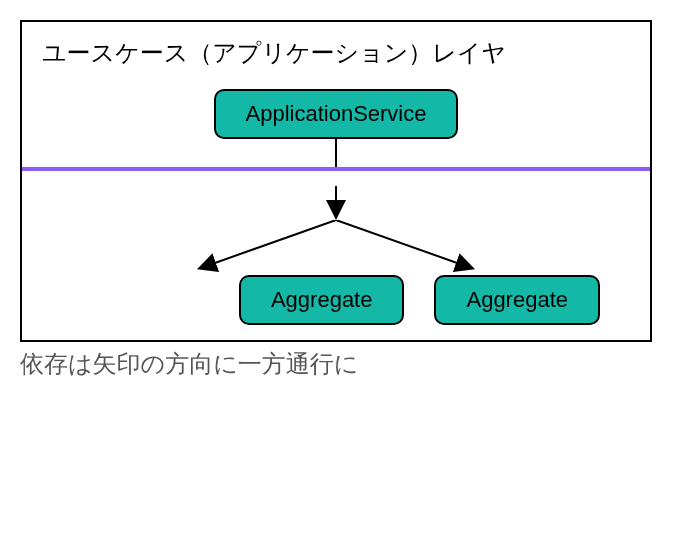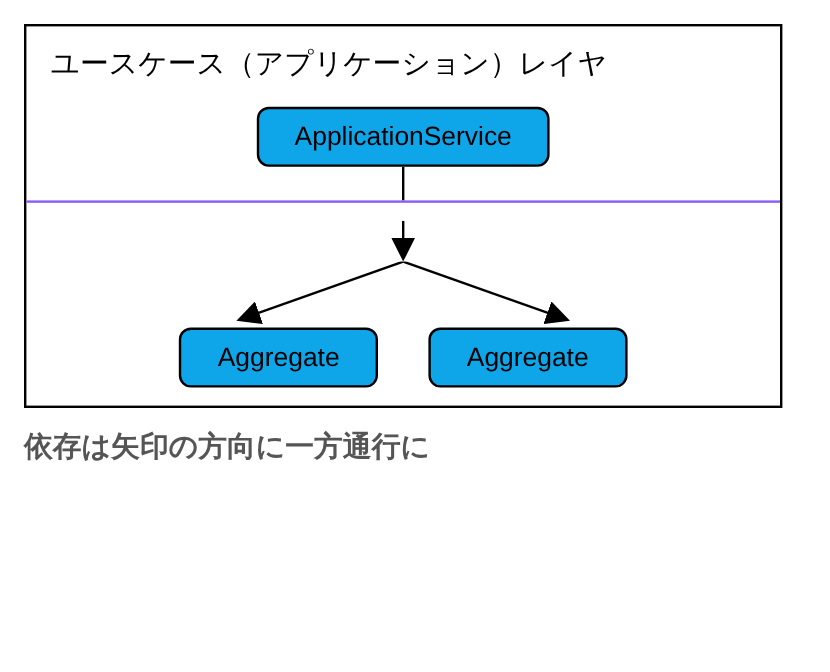--- a/index.html
+++ b/index.html
@@ -23,7 +23,7 @@
       position: relative;
     }
     .layer-top {
-      border-bottom: 2px solid #8b5cf6;
+      border-bottom: 4px solid #8b5cf6;
       padding-bottom: 0;
       padding-left: 20px;
     }

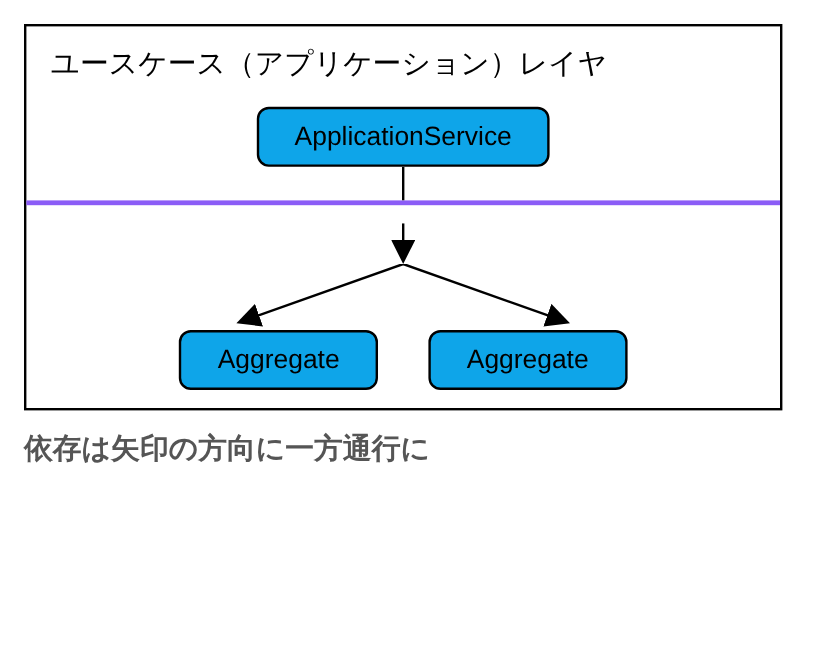--- a/index.html
+++ b/index.html
@@ -43,7 +43,7 @@
       padding: 10px 30px;
       font-size: 22px;
       color: #000;
-      background: #0ea5e9;
+      background: #14b8a6;
       display: inline-block;
     }
     .node-row {

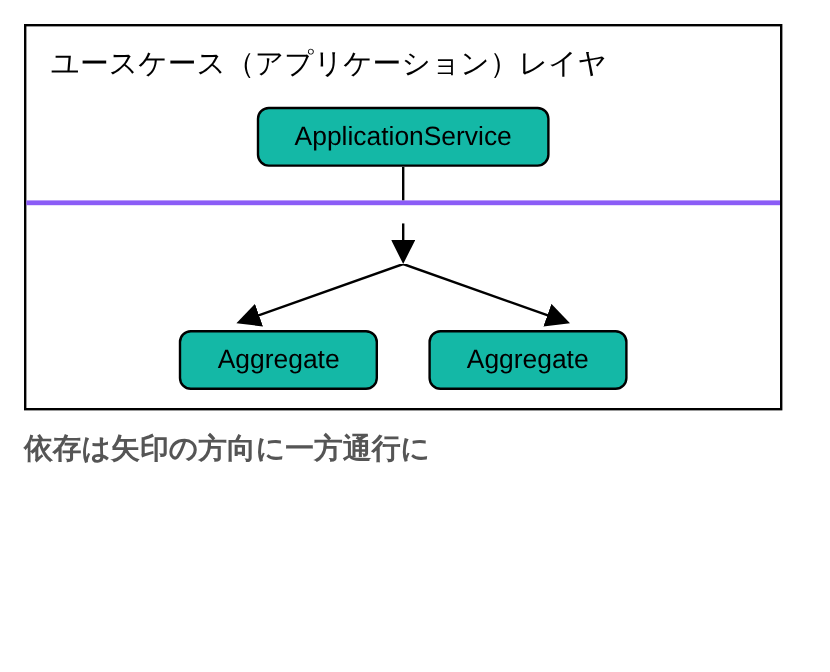--- a/index.html
+++ b/index.html
@@ -51,8 +51,8 @@
     }
     .node-row-dual {
       display: flex;
-      justify-content: center;
-      gap: 42px;
+      justify-content: flex-end;
+      gap: 30px;
       padding: 0 30px;
     }
     .node-row-dual .node-box {

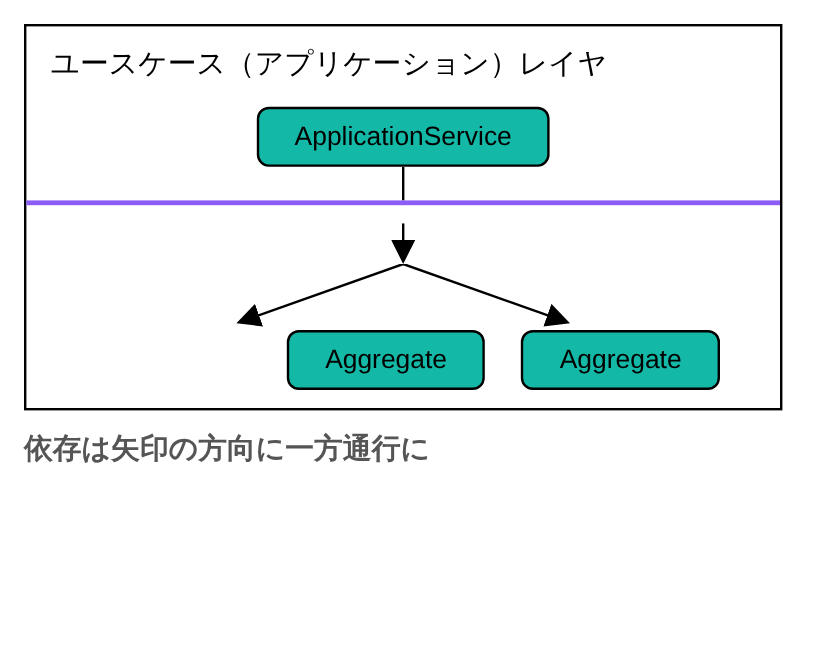--- a/index.html
+++ b/index.html
@@ -67,12 +67,11 @@
       position: relative;
     }
     .caption {
-      margin-top: 15px;
+      margin-top: 4px;
       font-size: 24px;
       color: #555;
       line-height: 1.5;
       width: 632px;
-      font-weight: bold;
     }
   </style>
 </head>

